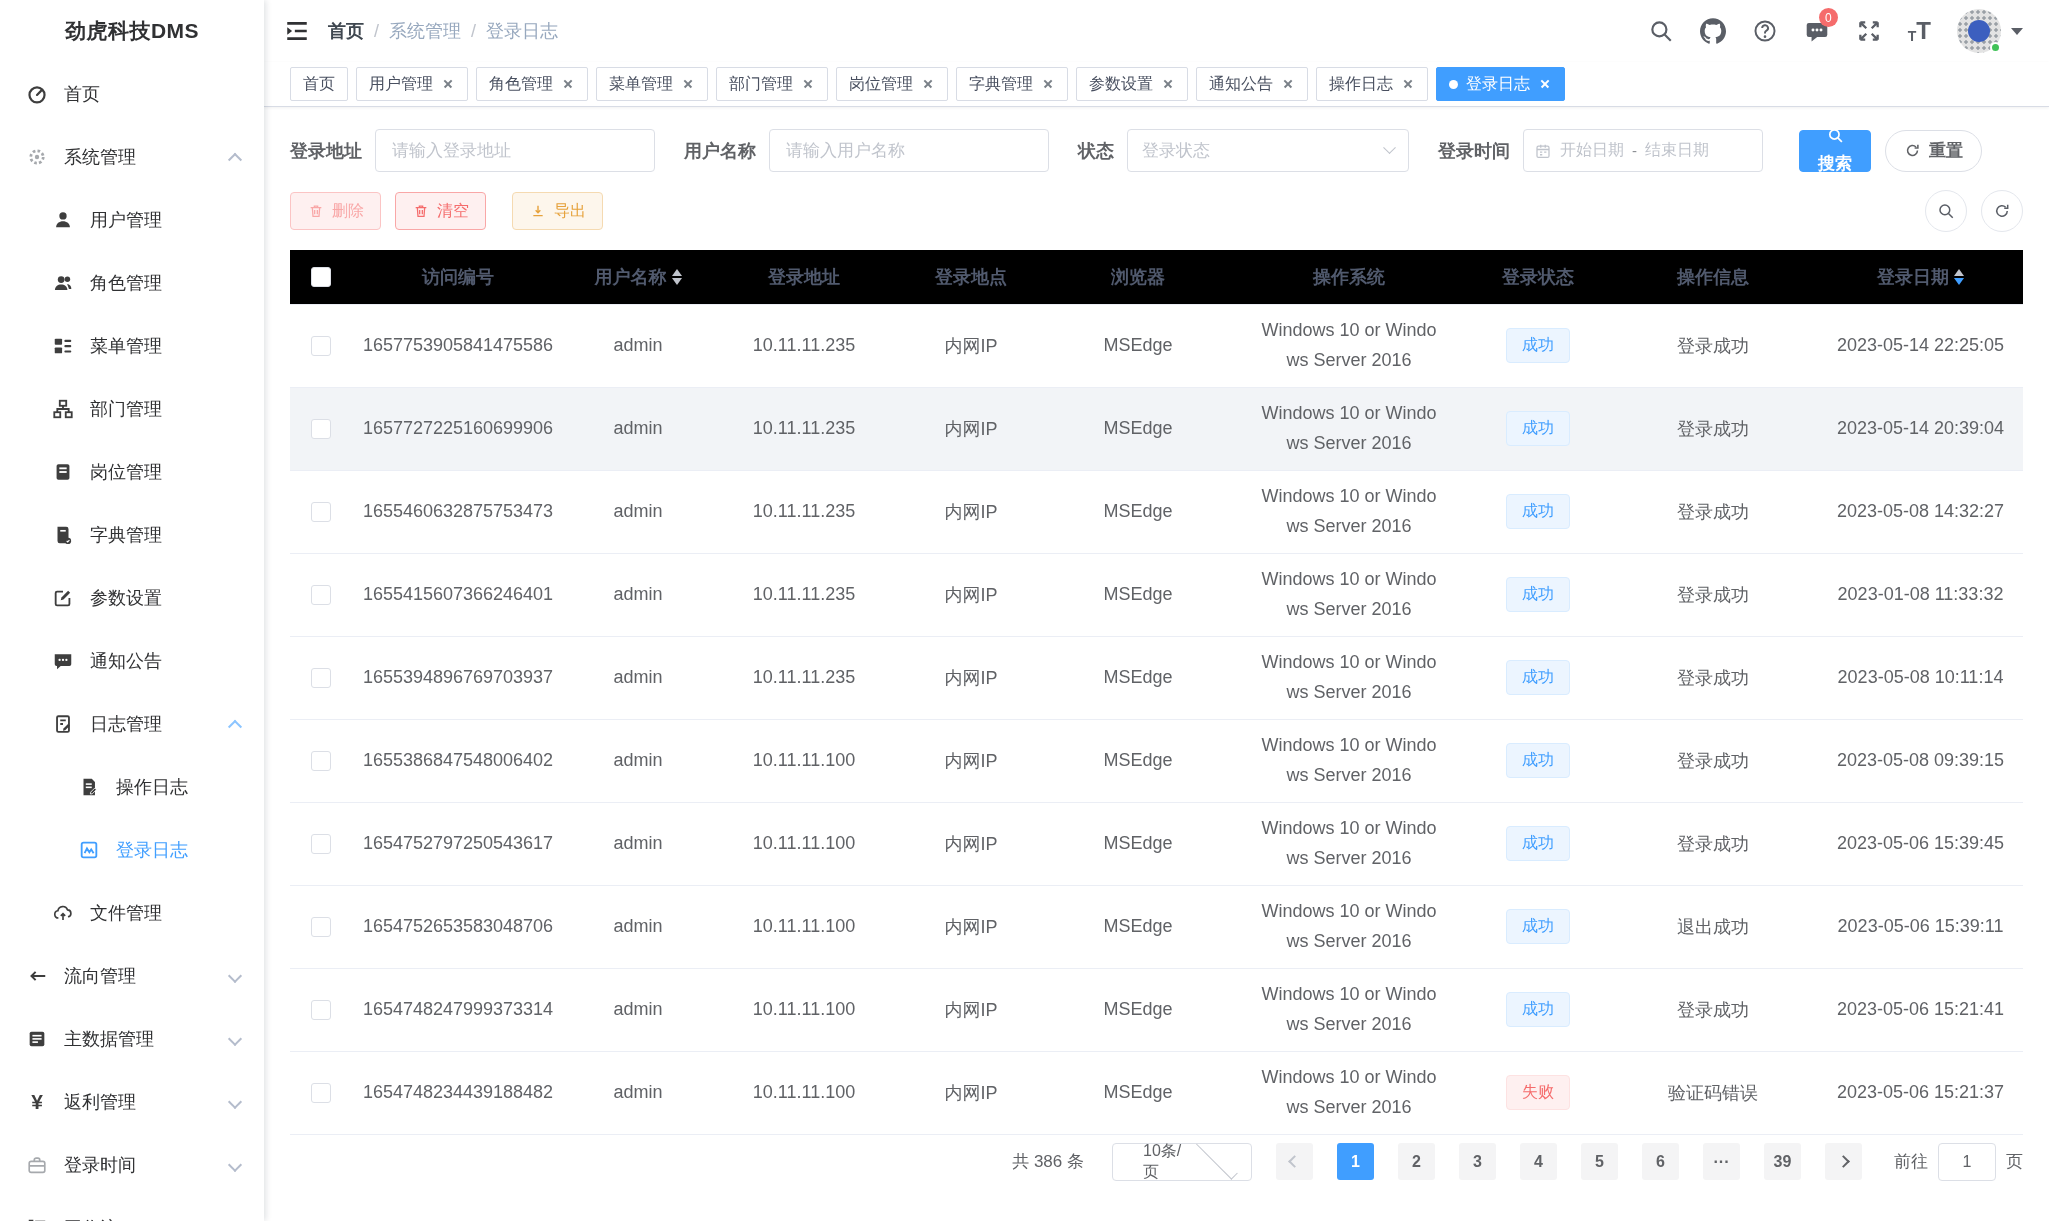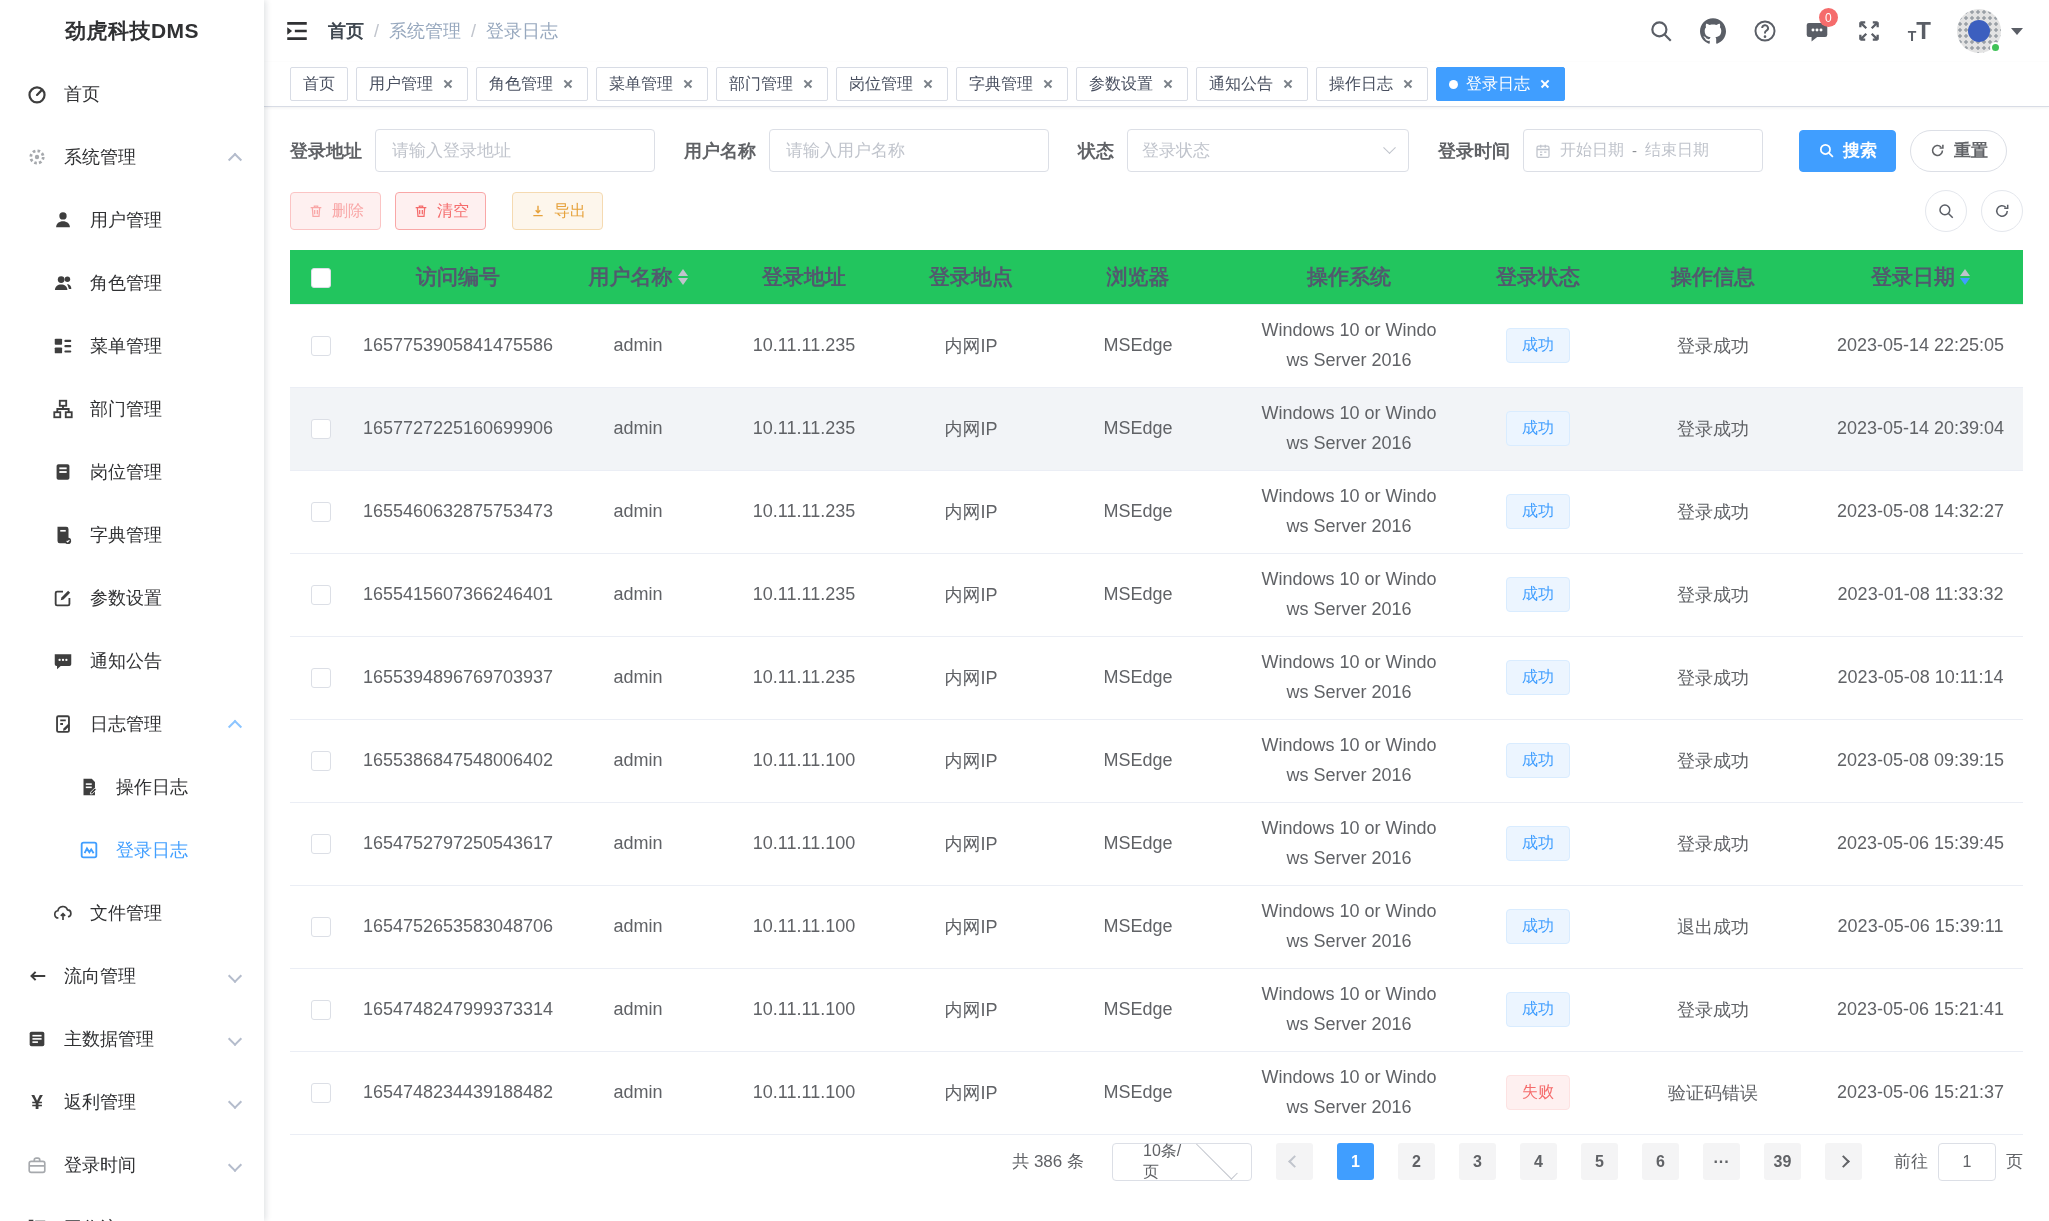--- a/index.html
+++ b/index.html
@@ -84,7 +84,7 @@
   .btn { height:42px; border-radius:4px; border:1px solid transparent; display:inline-flex; align-items:center;
     justify-content:center; gap:8px; font-size:17px; cursor:pointer; padding:0 18px; background:#fff; font-family:inherit; }
   .btn .bic { width:17px; height:17px; }
-  .btn-primary { background:#409eff; border-color:#409eff; color:#fff; font-weight:bold; }
+  .btn-primary { background:#409eff; border-color:#409eff; color:#fff; font-weight:bold;flex-direction:column; }
   .btn-plain { border-color:#dcdfe6; color:#606266; font-weight:bold; }
   .btn-search { margin-left:10px; }
   .btn-reset { margin-left:14px;border-radius:21px; }

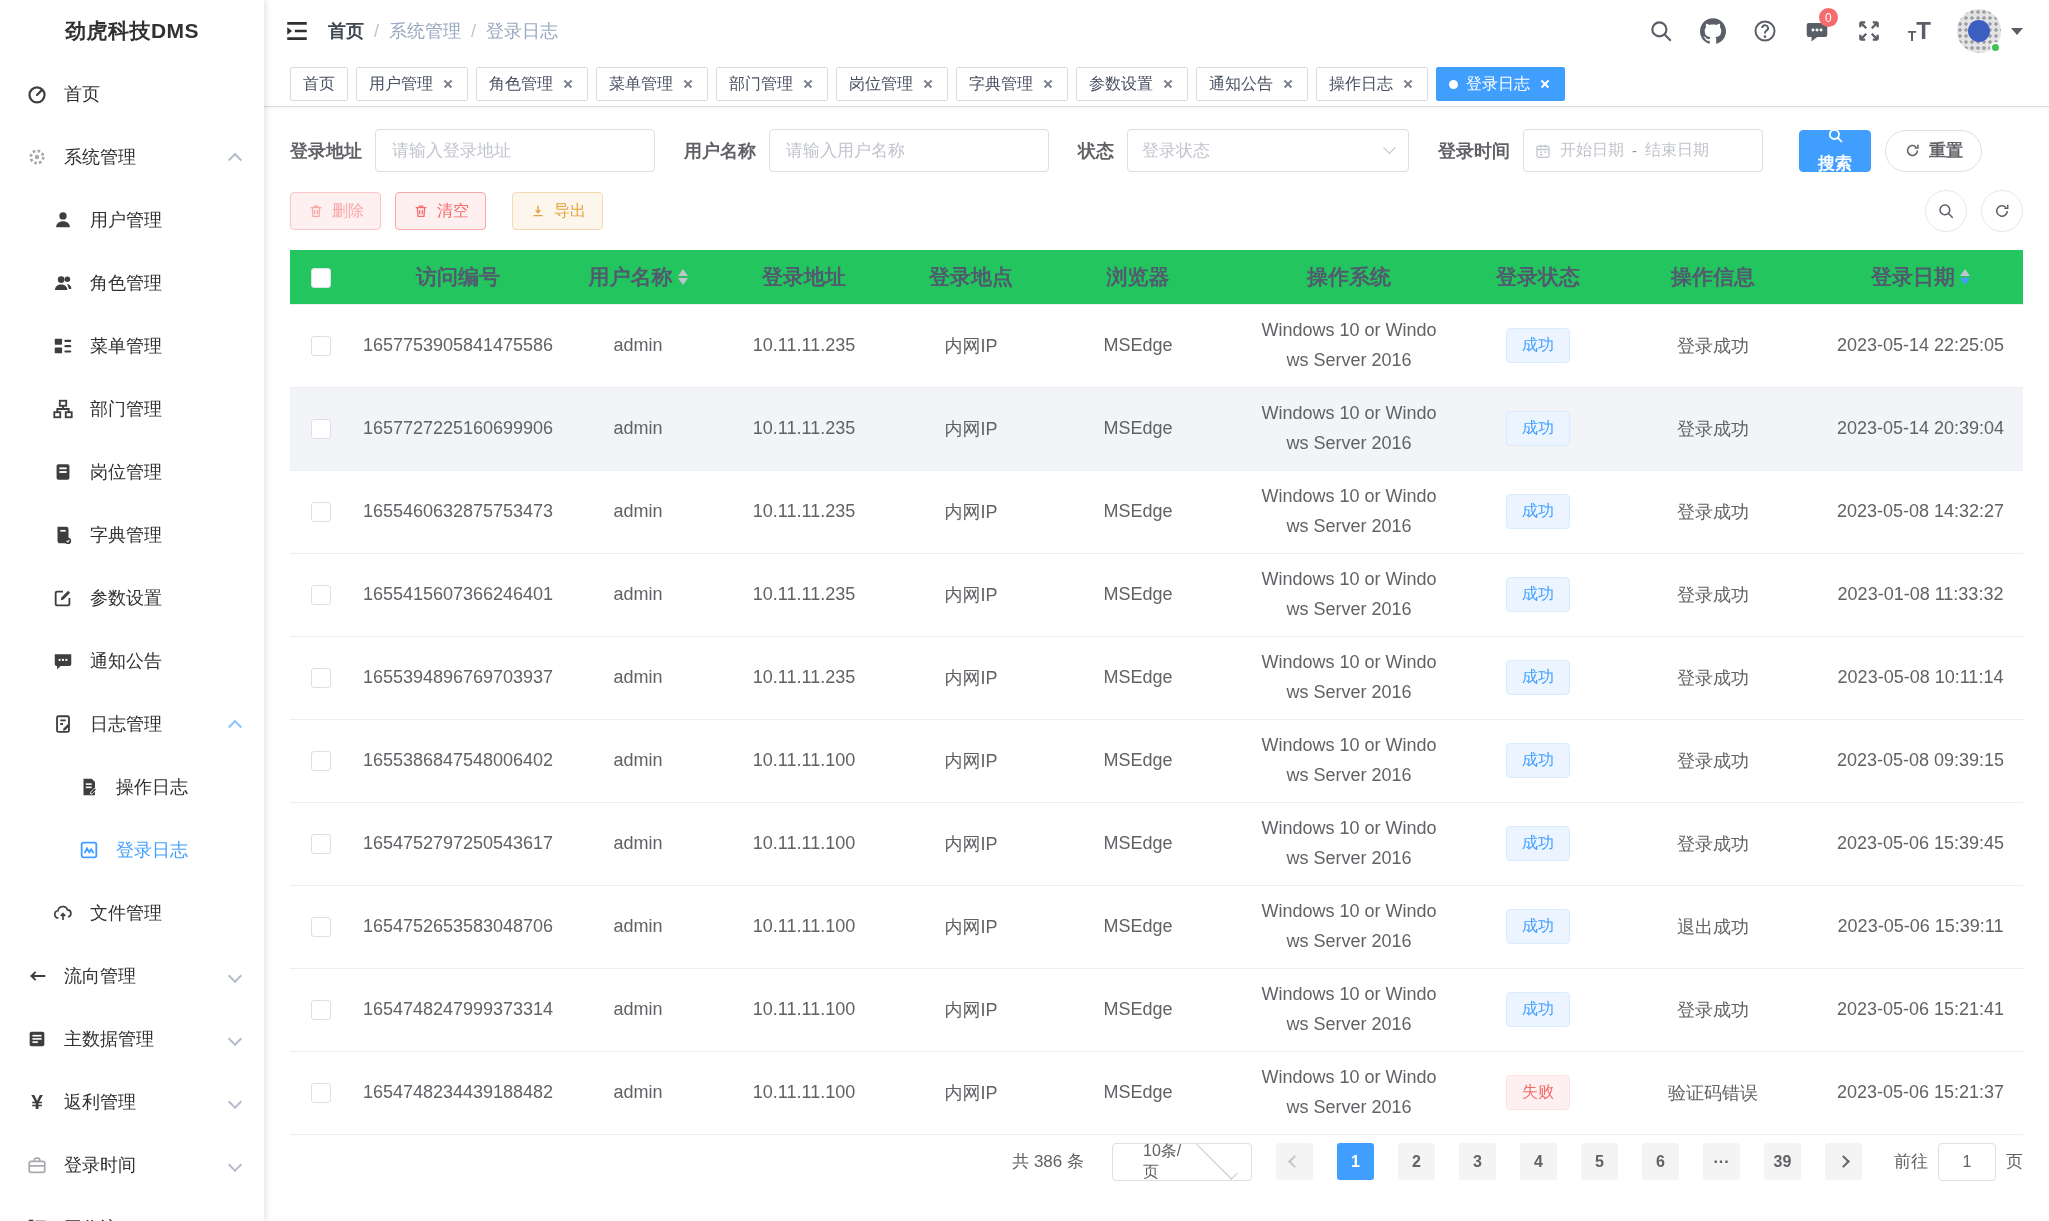--- a/index.html
+++ b/index.html
@@ -101,7 +101,7 @@
 
   
   table { border-collapse:collapse; table-layout:fixed; width:1733px; margin-top:18px; }
-  thead th { background:#22c55e; height:54px; font-size:21px; color:#515a6e; font-weight:bold;
+  thead th { background:#000000; height:54px; font-size:18px; color:#515a6e; font-weight:bold;
     border-bottom:1px solid #ebeef5; text-align:center; }
   tbody td { height:83px; border-bottom:1px solid #ebeef5; font-size:18px; color:#606266; text-align:center; font-weight:500; }
   tr.hovered td { background:#f2f4f7; }

